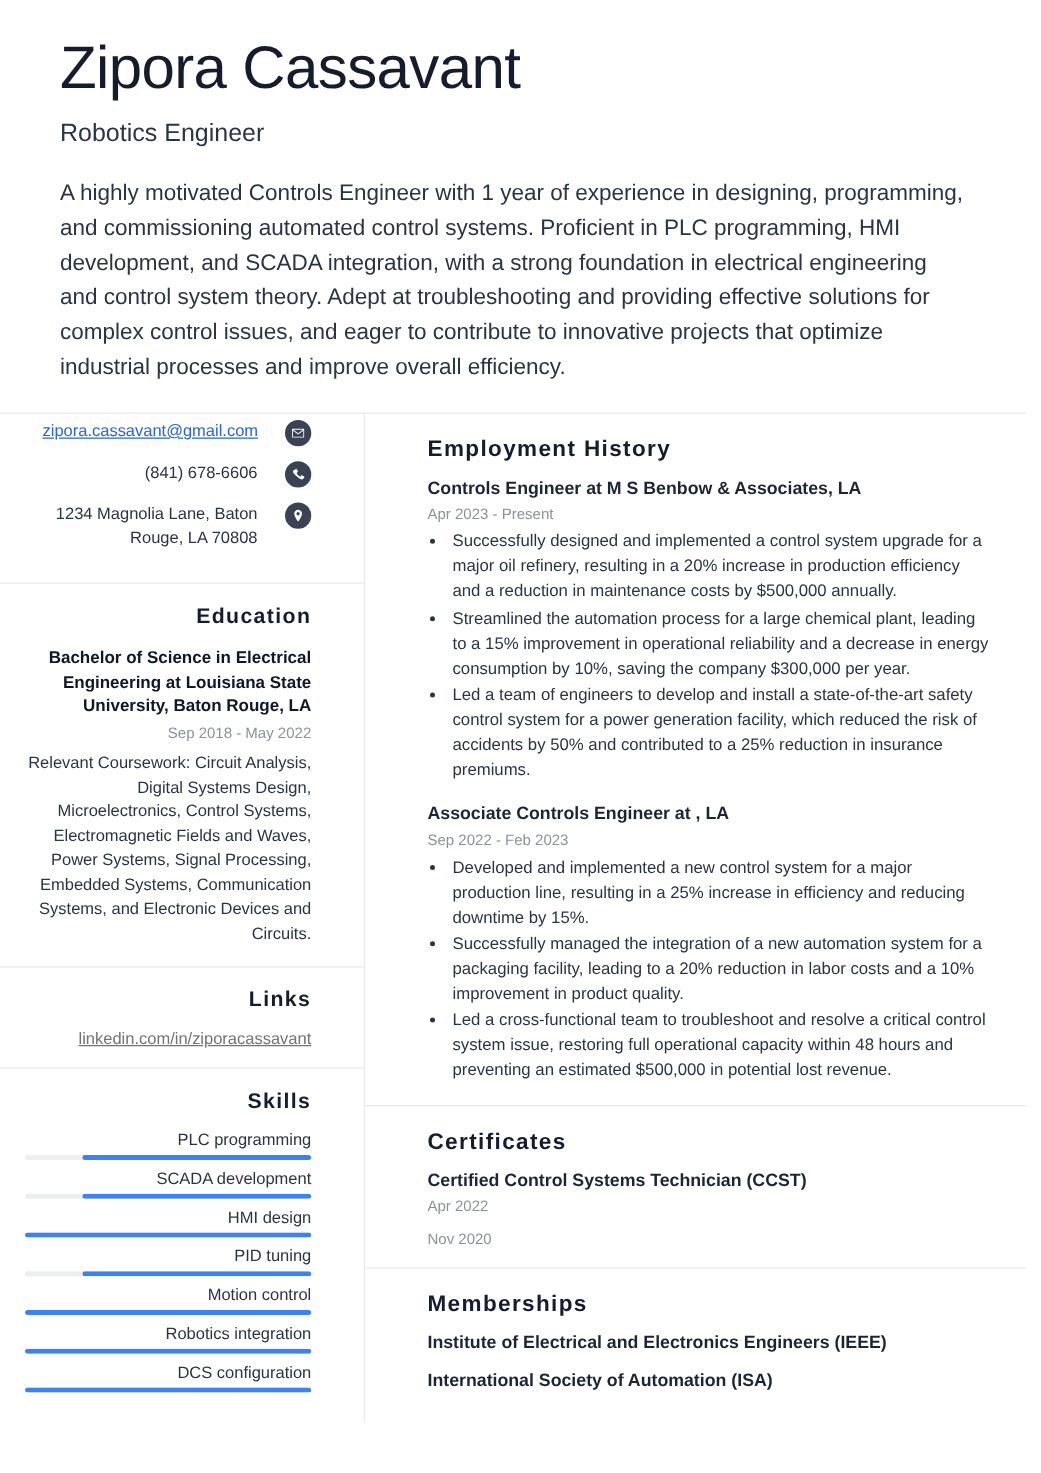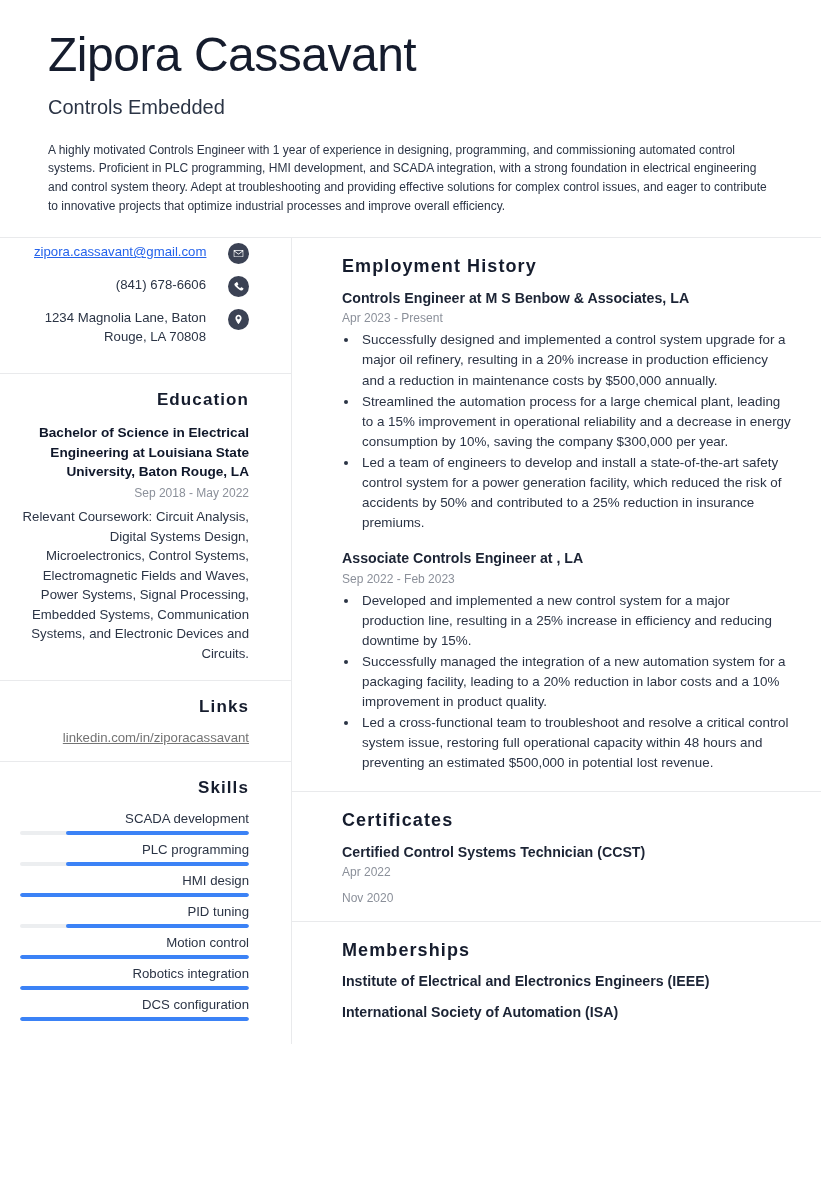--- a/index.html
+++ b/index.html
@@ -222,7 +222,7 @@
 
   <div class="header">
     <div class="full-name">Zipora Cassavant</div>
-    <div class="job-title">Controls Embedded</div>
+    <div class="job-title">Robotics Engineer</div>
     <div class="summary">A highly motivated Controls Engineer with 1 year of experience in designing, programming, and commissioning automated control systems. Proficient in PLC programming, HMI development, and SCADA integration, with a strong foundation in electrical engineering and control system theory. Adept at troubleshooting and providing effective solutions for complex control issues, and eager to contribute to innovative projects that optimize industrial processes and improve overall efficiency.</div>
   </div>
   <div class="hr-full"></div>

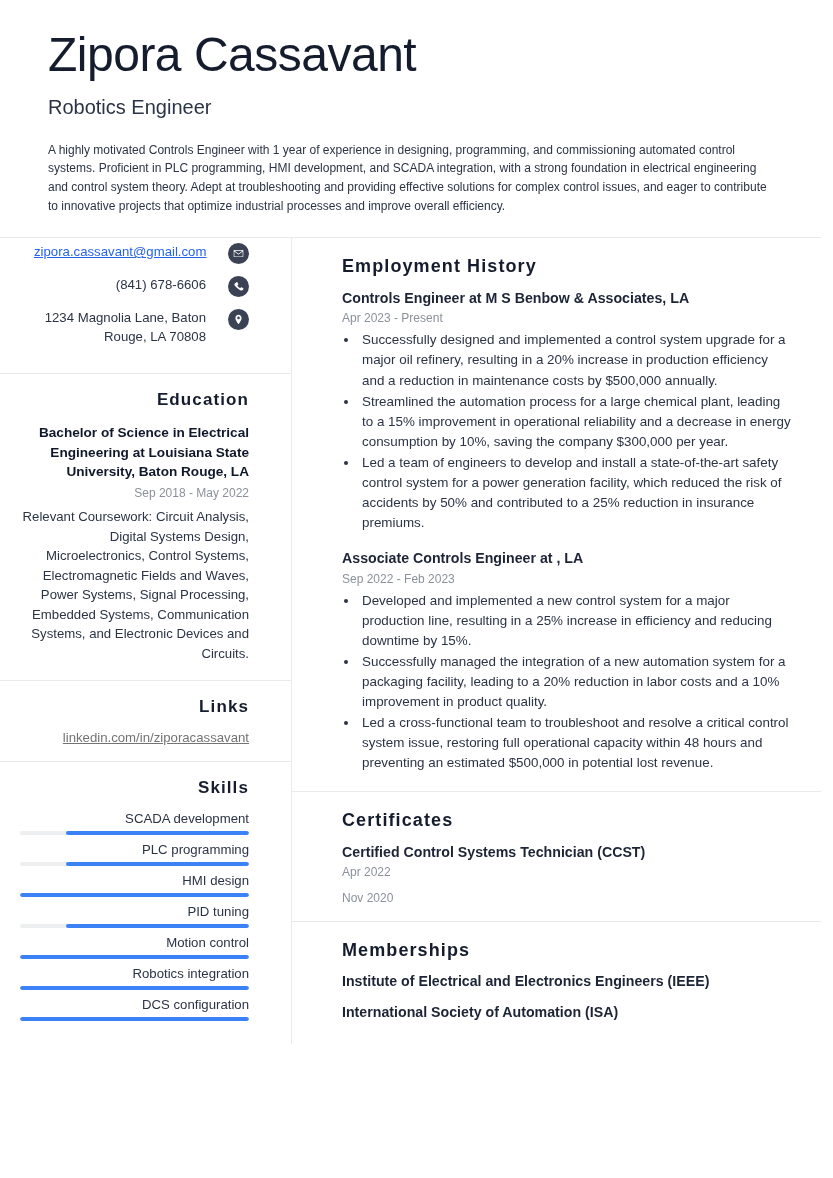--- a/index.html
+++ b/index.html
@@ -35,7 +35,7 @@
 
   .summary {
     margin-top: 22px;
-    font-size: 12px;
+    font-size: 18px;
     line-height: 1.55;
     color: #2b3445;
     max-width: 742px;

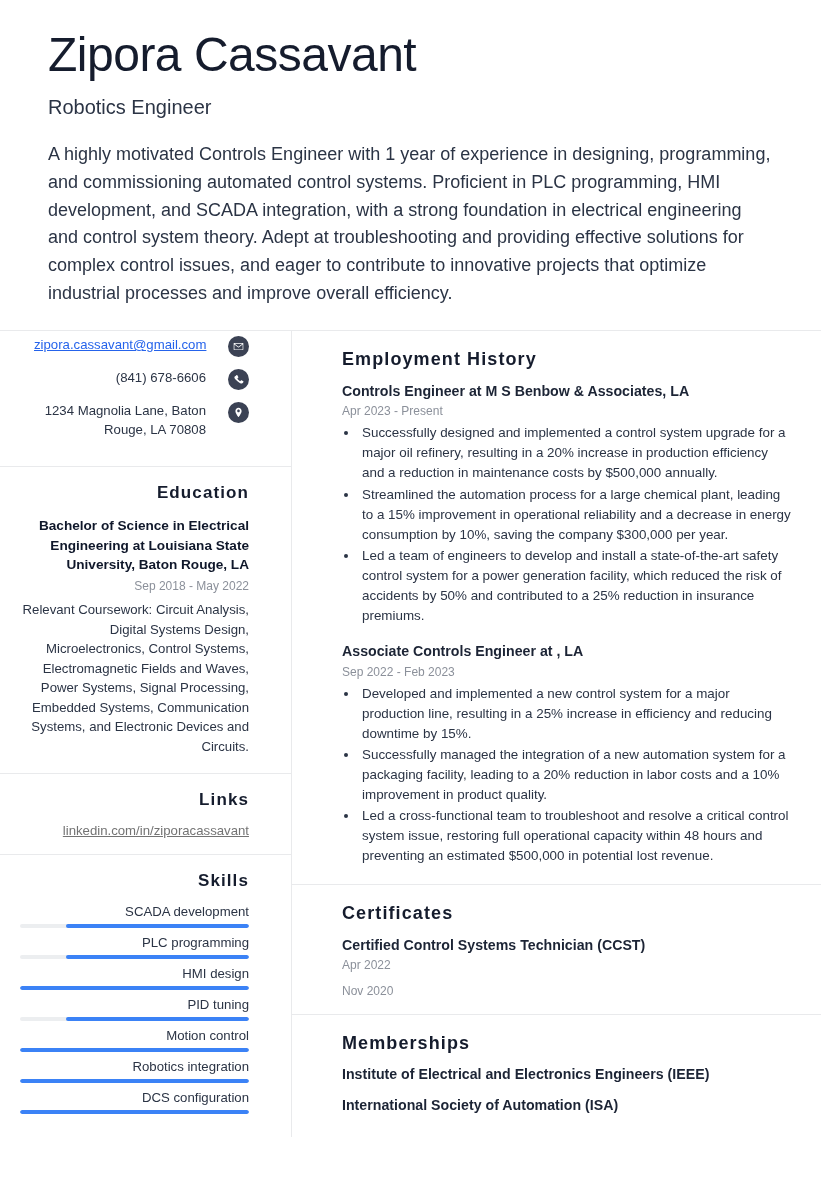--- a/index.html
+++ b/index.html
@@ -278,13 +278,13 @@
         <div class="side-heading">Skills</div>
         <div id="skills-container">
             <div class="skill">
+              <div class="skill-name">PLC programming</div>
+              <div class="skill-bar">
+                <div class="skill-fill" style="width: 80%;"></div>
+              </div>
+            </div>
+            <div class="skill">
               <div class="skill-name">SCADA development</div>
-              <div class="skill-bar">
-                <div class="skill-fill" style="width: 80%;"></div>
-              </div>
-            </div>
-            <div class="skill">
-              <div class="skill-name">PLC programming</div>
               <div class="skill-bar">
                 <div class="skill-fill" style="width: 80%;"></div>
               </div>

